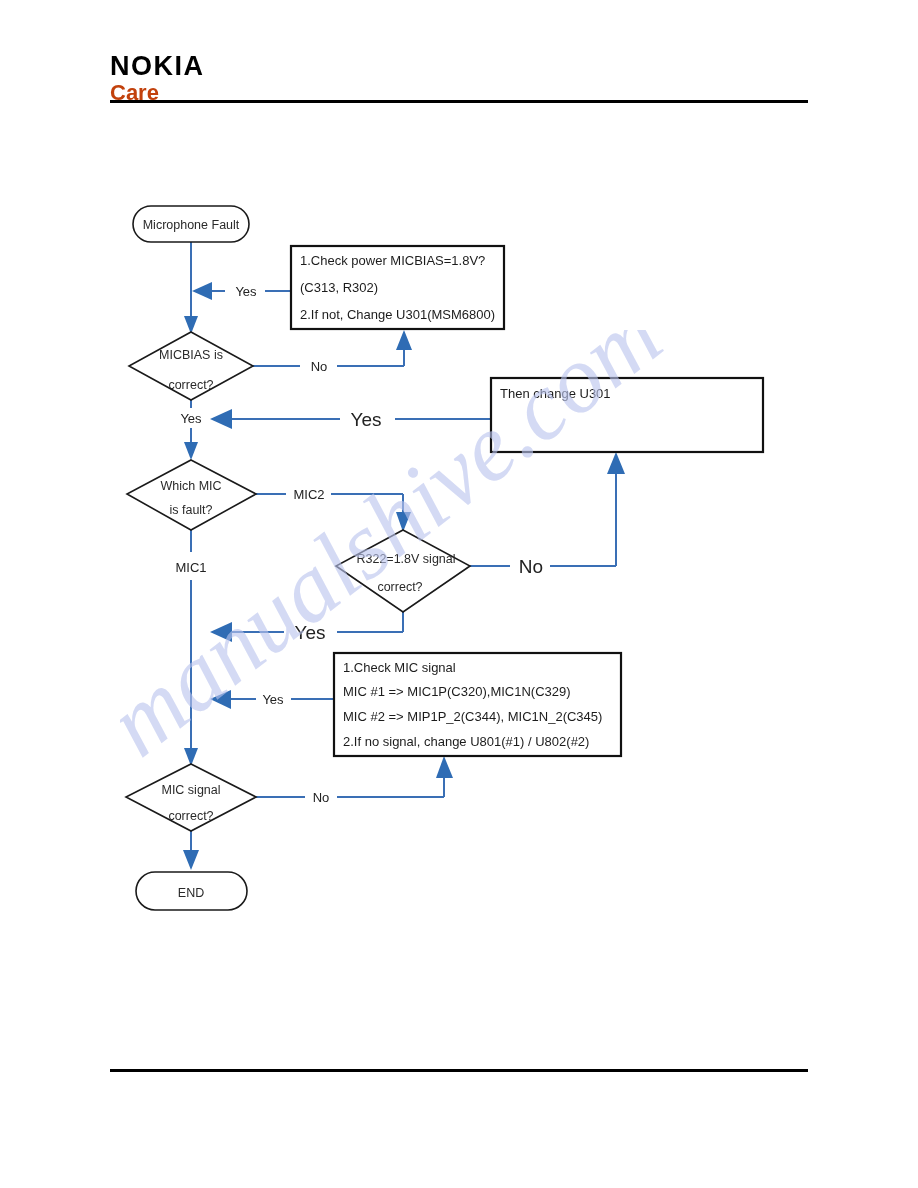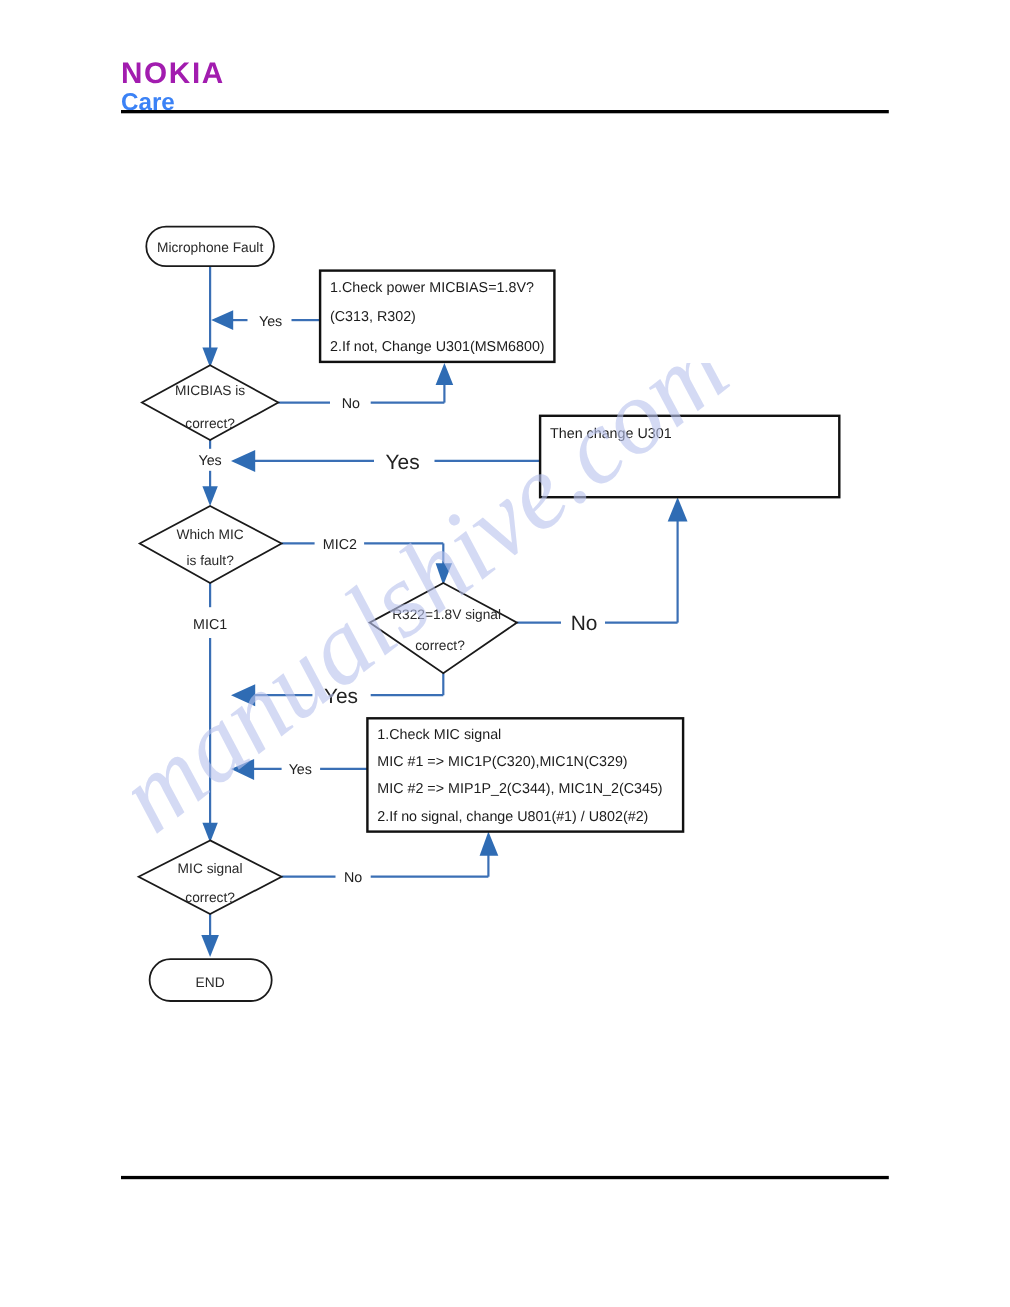--- a/index.html
+++ b/index.html
@@ -32,7 +32,7 @@
     font-weight: bold;
     font-size: 27px;
     letter-spacing: 1.5px;
-    color: #a21caf;
+    color: #000000;
     line-height: 28px;
   }
   .logo-care {

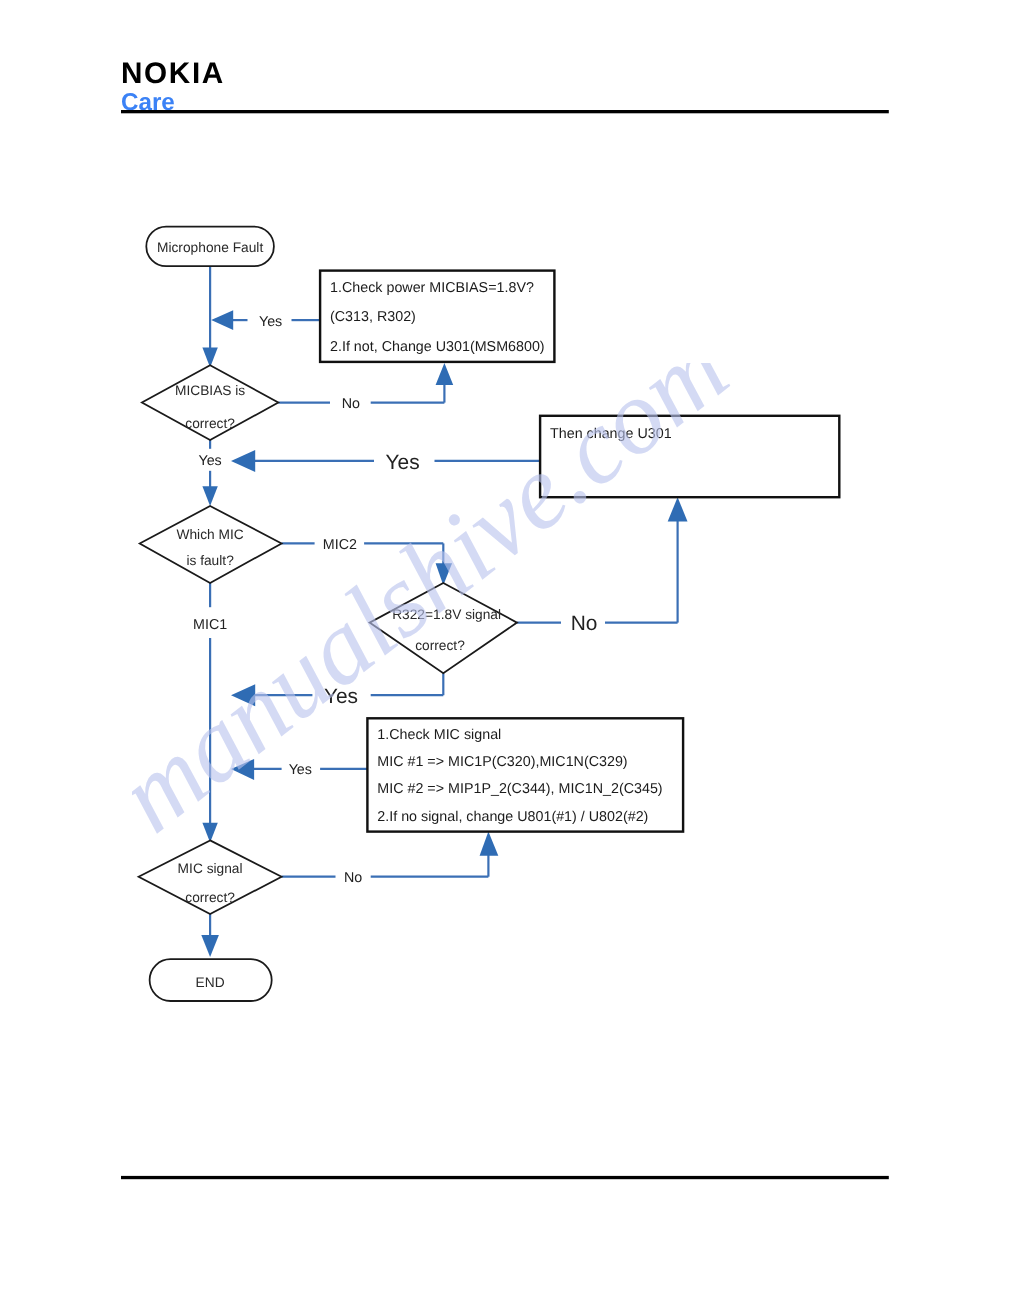--- a/index.html
+++ b/index.html
@@ -40,7 +40,7 @@
     font-family: "Liberation Sans", sans-serif;
     font-weight: bold;
     font-size: 22px;
-    color: #3b82f6;
+    color: #c2410c;
     line-height: 24px;
     margin-top: 1px;
   }

